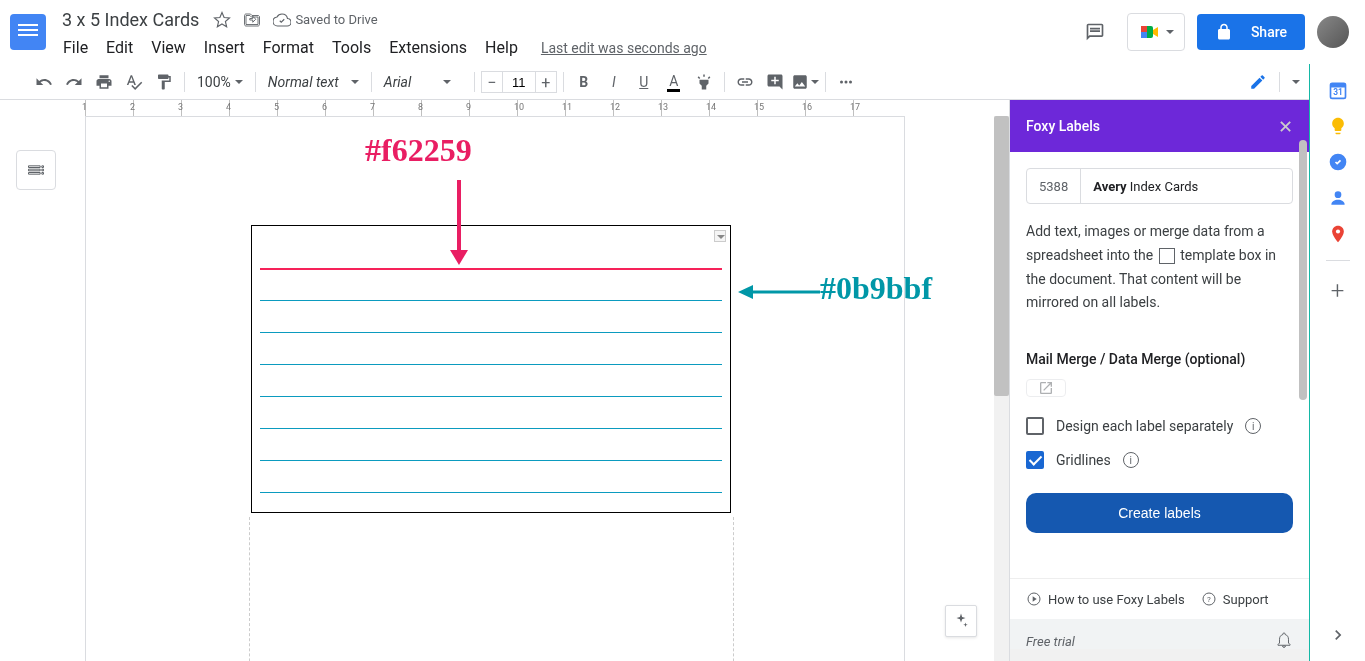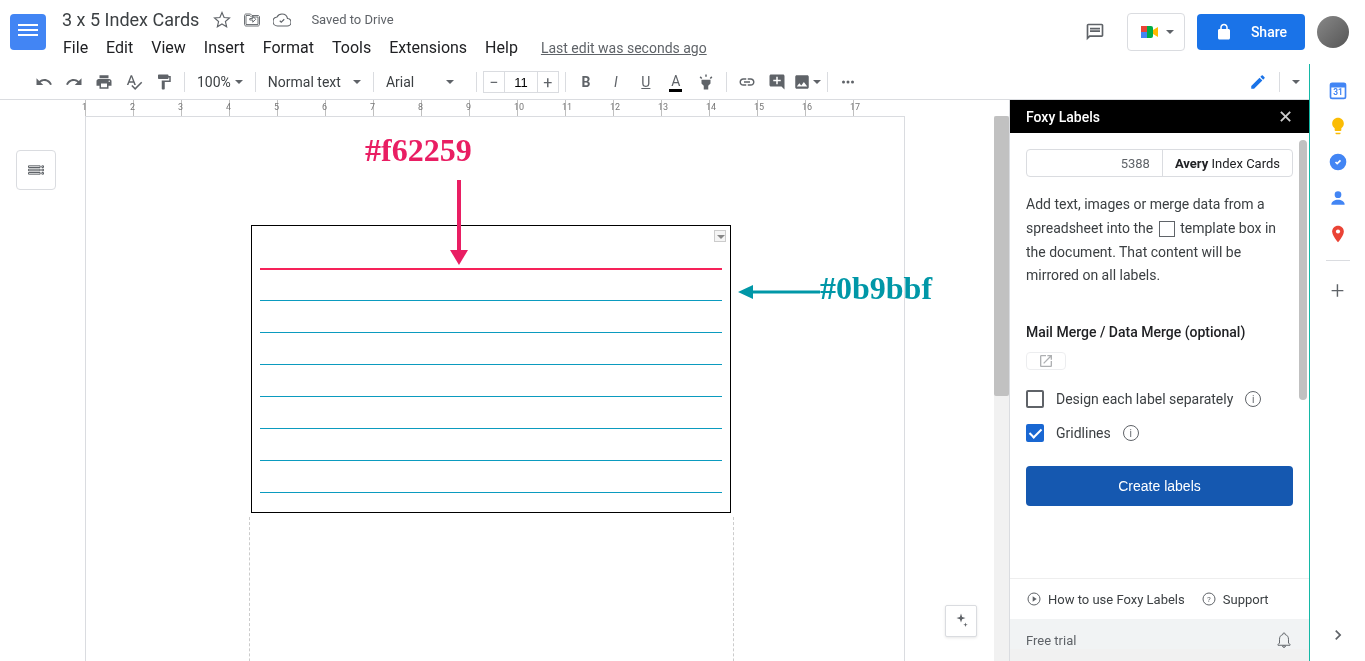--- a/index.html
+++ b/index.html
@@ -15,7 +15,7 @@
   .doc-title { font-size: 18px; color: #3c4043; padding: 2px 6px; }
   .title-icons { display: flex; gap: 12px; align-items: center; color: #5f6368; }
   .title-icons svg { width: 18px; height: 18px; fill: #5f6368; }
-  .saved { color: #5f6368; font-size: 13px; display: flex; align-items: center; gap: 20px; }
+  .saved { color: #5f6368; font-size: 13px; display: flex; align-items: center; gap: 4px; }
   .saved svg { width: 18px; height: 18px; fill: #5f6368; }
   .menu-row { display: flex; gap: 4px; align-items: center; }
   .menu-item { padding: 4px 7px; color: #202124; font-size: 16px; cursor: pointer; border-radius: 4px; }

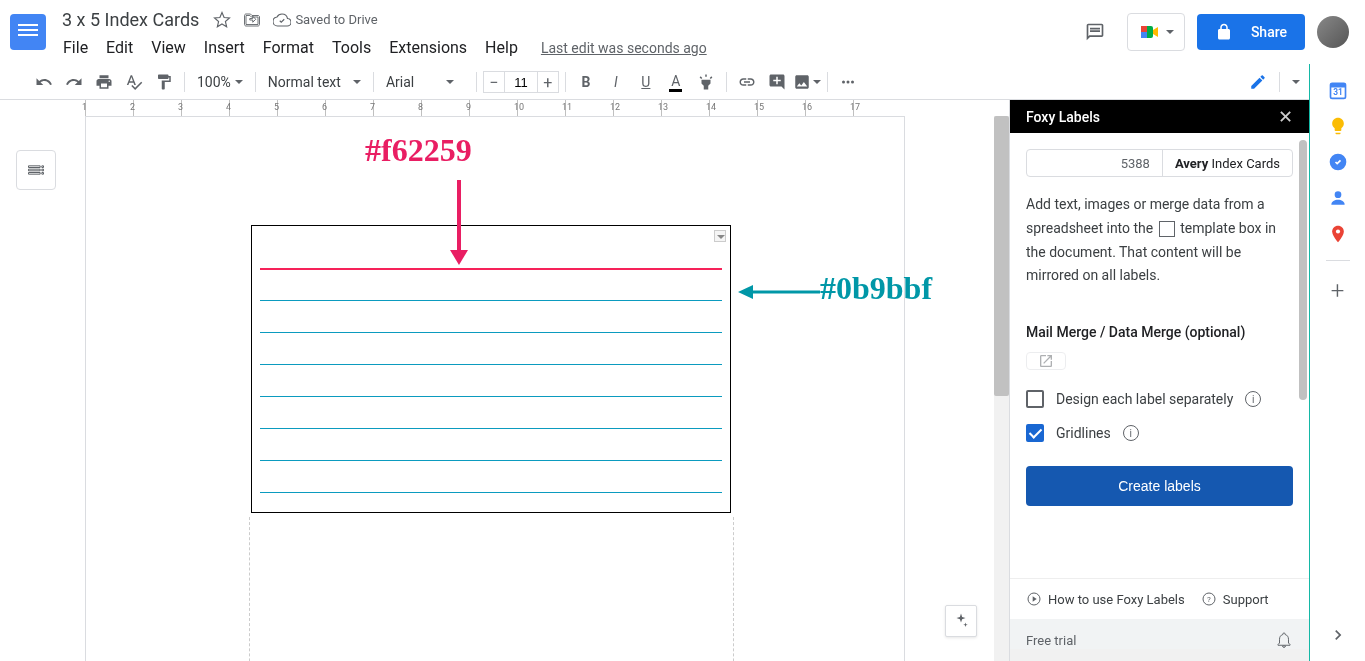--- a/index.html
+++ b/index.html
@@ -35,7 +35,7 @@
   .tb-btn svg { width: 18px; height: 18px; fill: #5f6368; }
   .tb-sep { width: 1px; height: 20px; background: #dadce0; margin: 0 4px; }
   .tb-dropdown { display: flex; align-items: center; gap: 4px; padding: 0 6px; height: 24px; cursor: pointer; font-size: 14px; color: #3c4043; }
-  .tb-dropdown.wide { min-width: 90px; }
+  .tb-dropdown.wide { min-width: 90px; font-style: italic; }
   .caret { width: 0; height: 0; border-left: 4px solid transparent; border-right: 4px solid transparent; border-top: 4px solid #5f6368; }
   .font-size-box { display: flex; align-items: center; }
   .fs-btn { width: 22px; height: 22px; border: 1px solid #dadce0; display: flex; align-items: center; justify-content: center; cursor: pointer; font-size: 16px; color: #5f6368; }

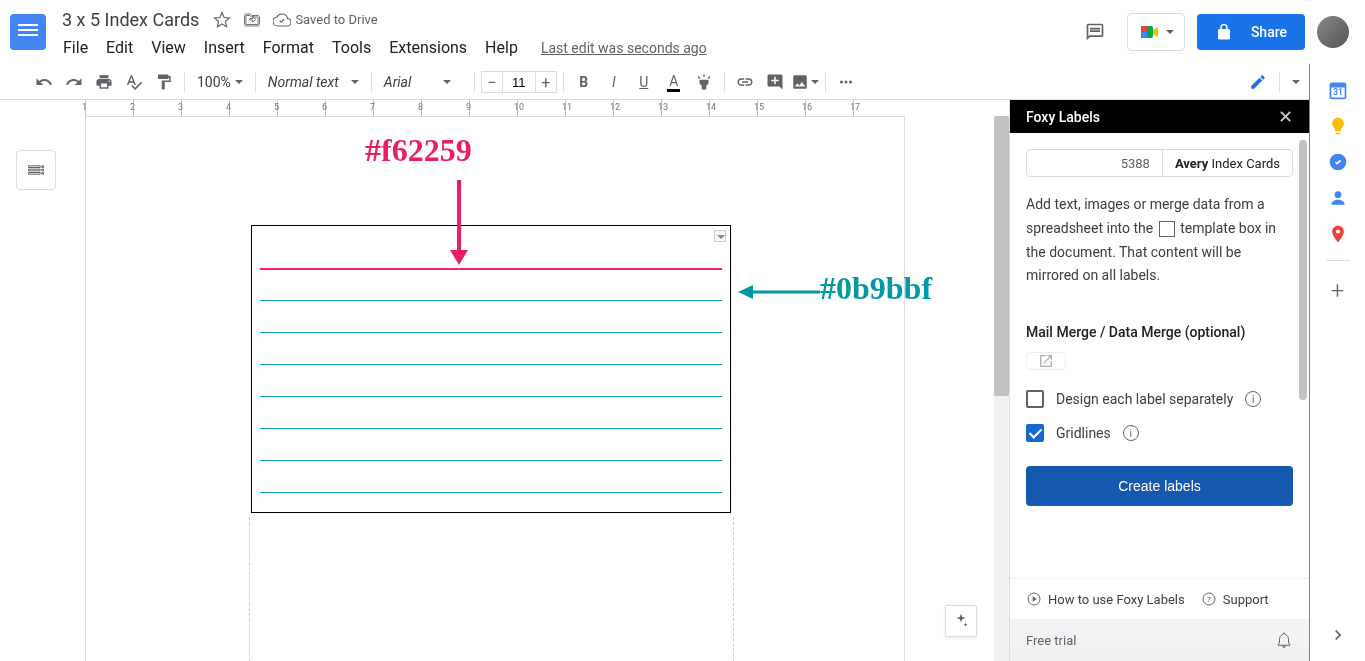--- a/index.html
+++ b/index.html
@@ -76,7 +76,7 @@
   
   
   .sidebar { width: 300px; background: #fff; display: flex; flex-direction: column; border-left: 1px solid #dadce0; position: relative; }
-  .panel-header { background: #000000; color: #fff; height: 33px; display: flex; align-items: center; padding: 0 16px; font-size: 14px; font-weight: 500; }
+  .panel-header { background: #6d28d9; color: #fff; height: 52px; display: flex; align-items: center; padding: 0 16px; font-size: 14px; font-weight: 500; }
   .panel-close { margin-left: auto; cursor: pointer; font-size: 18px; color: #ccc; }
   .panel-body { padding: 16px; flex: 1; overflow-y: auto; position: relative; }
   .template-chip { border: 1px solid #dadce0; border-radius: 4px; display: flex; align-items: center; height: 28px; margin-bottom: 16px; cursor: pointer; justify-content: flex-end; }

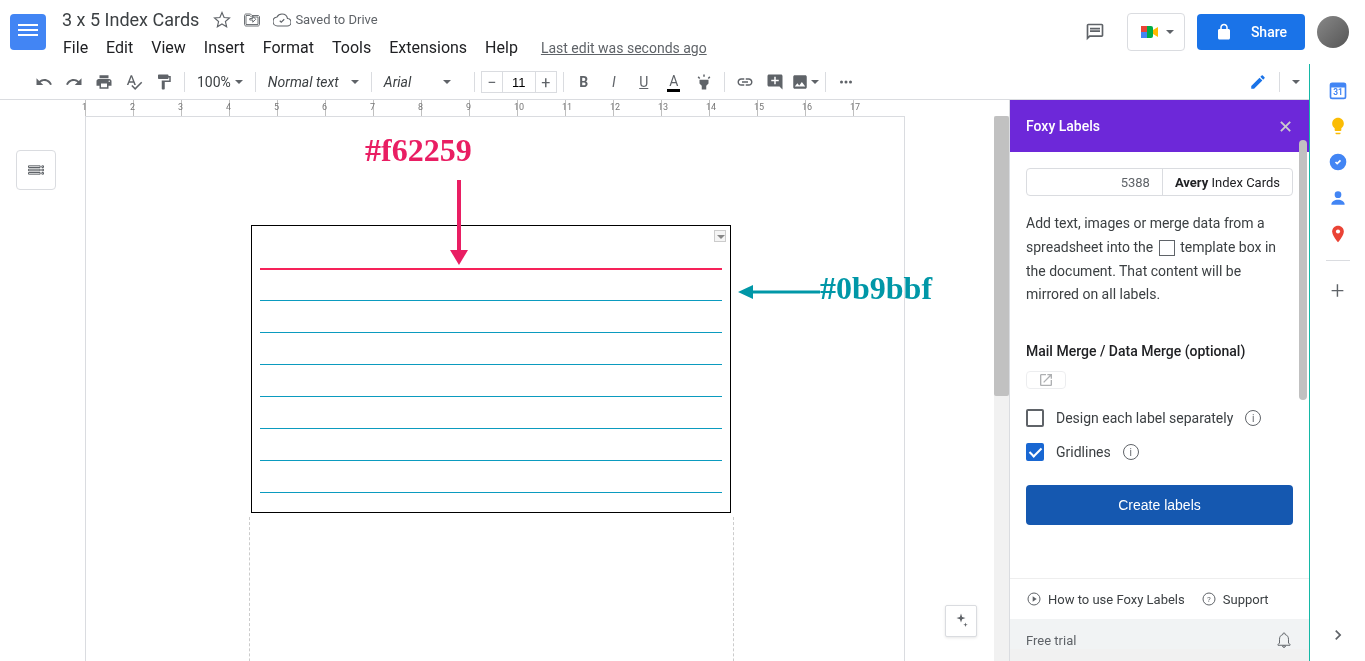--- a/index.html
+++ b/index.html
@@ -79,7 +79,7 @@
   .panel-header { background: #6d28d9; color: #fff; height: 52px; display: flex; align-items: center; padding: 0 16px; font-size: 14px; font-weight: 500; }
   .panel-close { margin-left: auto; cursor: pointer; font-size: 18px; color: #ccc; }
   .panel-body { padding: 16px; flex: 1; overflow-y: auto; position: relative; }
-  .template-chip { border: 1px solid #dadce0; border-radius: 4px; display: flex; align-items: center; height: 28px; margin-bottom: 16px; cursor: pointer; justify-content: flex-end; }
+  .template-chip { border: 1px solid #dadce0; border-radius: 4px; display: flex; align-items: center; height: 36px; margin-bottom: 16px; cursor: pointer; }
   .chip-num { padding: 0 12px; border-right: 1px solid #dadce0; height: 100%; display: flex; align-items: center; color: #5f6368; font-size: 13px; }
   .chip-name { padding: 0 12px; font-size: 13px; }
   .chip-name strong { font-weight: bold; }

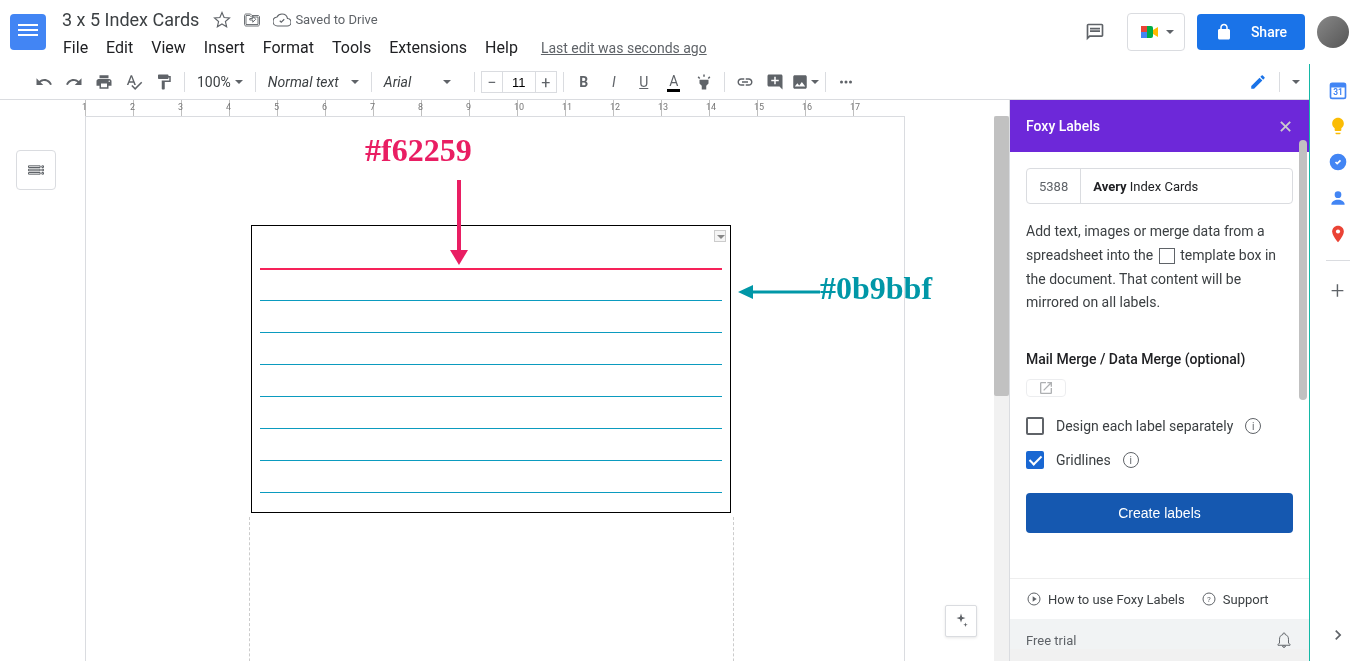--- a/index.html
+++ b/index.html
@@ -94,7 +94,7 @@
   .cb.checked { background: #1967d2; border-color: #1967d2; }
   .cb.checked::after { content: ""; position: absolute; left: 4px; top: 0px; width: 5px; height: 10px; border: solid #fff; border-width: 0 2px 2px 0; transform: rotate(45deg); }
   .info-icon { width: 16px; height: 16px; border: 1.5px solid #5f6368; border-radius: 50%; display: inline-flex; align-items: center; justify-content: center; font-size: 10px; color: #5f6368; cursor: pointer; }
-  .create-btn { background: #1558b0; color: #fff; border: none; width: 100%; padding: 12px; border-radius: 4px; font-size: 14px; font-weight: 500; cursor: pointer; margin-top: 8px; }
+  .create-btn { background: #1558b0; color: #fff; border: none; width: 100%; padding: 12px; border-radius: 10px; font-size: 14px; font-weight: 500; cursor: pointer; margin-top: 8px; }
   .help-row { display: flex; gap: 16px; padding: 12px 16px; font-size: 13px; color: #3c4043; border-top: 1px solid #eee; }
   .help-item { display: flex; align-items: center; gap: 6px; cursor: pointer; }
   .help-item svg { width: 16px; height: 16px; fill: #5f6368; }

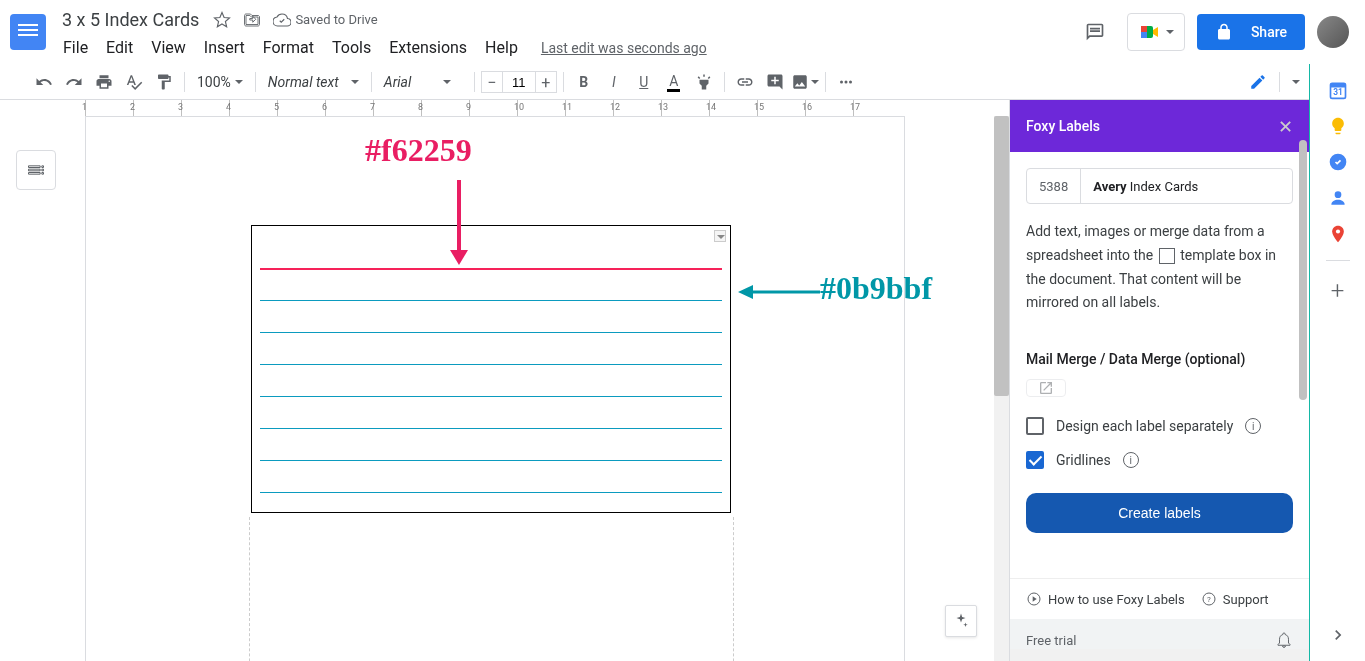--- a/index.html
+++ b/index.html
@@ -98,7 +98,7 @@
   .help-row { display: flex; gap: 16px; padding: 12px 16px; font-size: 13px; color: #3c4043; border-top: 1px solid #eee; }
   .help-item { display: flex; align-items: center; gap: 6px; cursor: pointer; }
   .help-item svg { width: 16px; height: 16px; fill: #5f6368; }
-  .trial-row { background: #f1f3f4; padding: 12px 16px; display: flex; align-items: center; font-size: 13px; color: #5f6368; }
+  .trial-row { background: #f1f3f4; padding: 12px 16px; display: flex; align-items: flex-end; font-size: 13px; color: #5f6368; font-style: italic; }
   .trial-row svg { width: 18px; height: 18px; fill: #5f6368; margin-left: auto; }
   .panel-scroll { position: absolute; right: 0; top: 40px; bottom: 50px; width: 10px; }
   .panel-scroll-thumb { position: absolute; top: 0; width: 8px; height: 260px; background: #c1c1c1; border-radius: 4px; }

